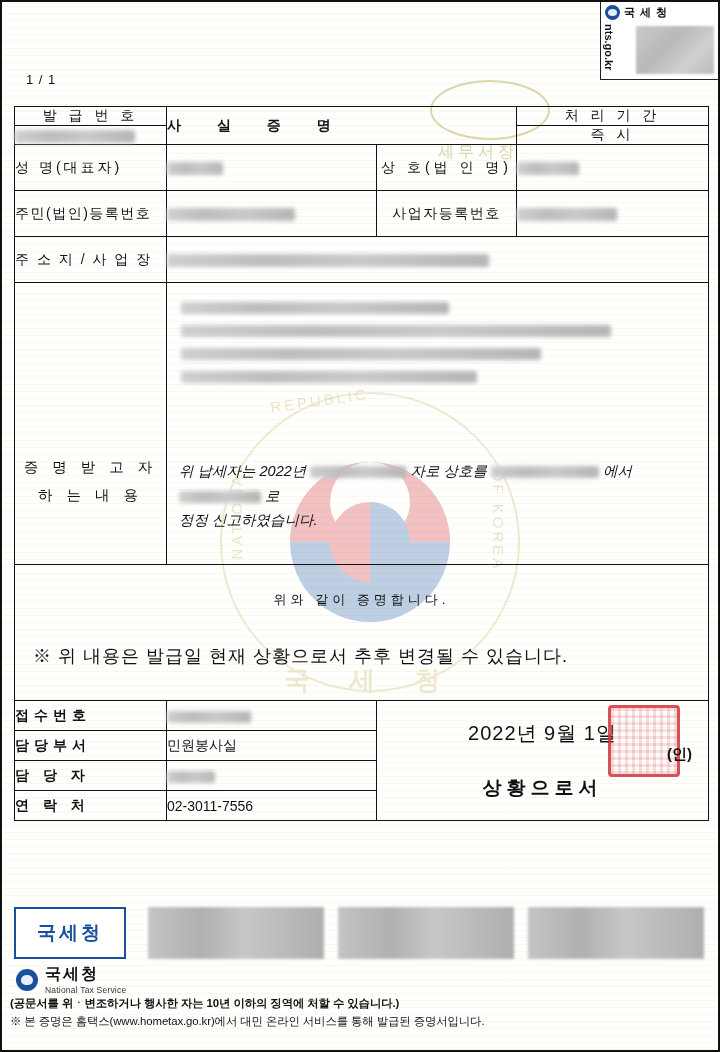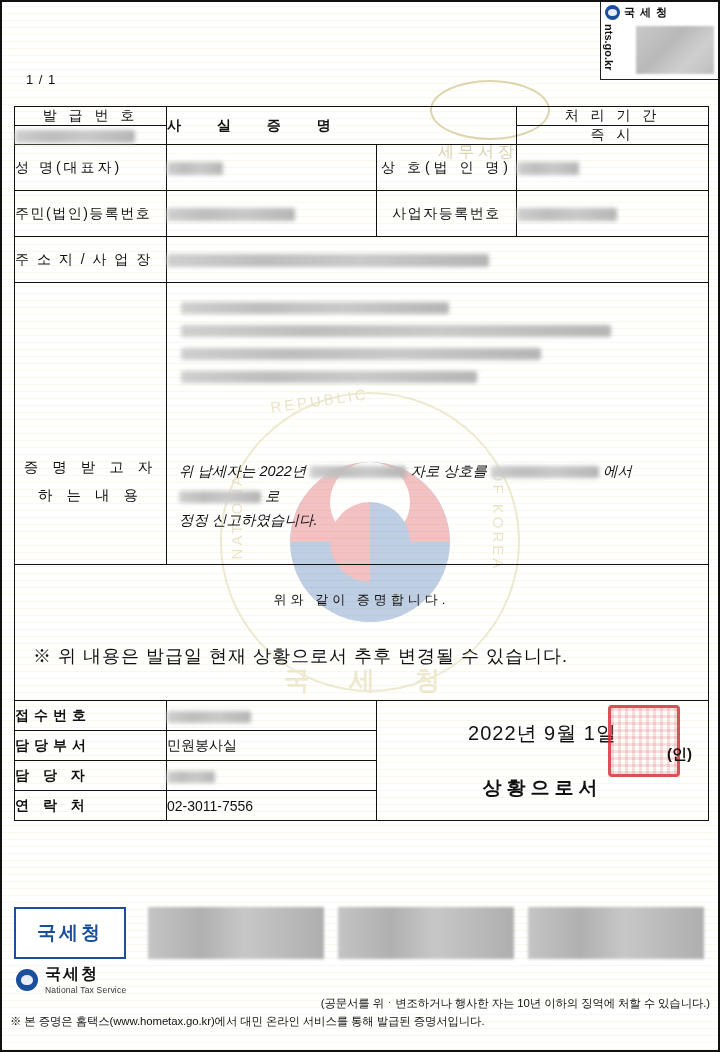--- a/index.html
+++ b/index.html
@@ -204,7 +204,7 @@
     position:absolute; left:8px; right:8px; top:993px;
     font-size:11.4px; line-height:1.55; letter-spacing:-0.1px;
   }
-  .fineprint .bold { font-weight:normal;text-align:right; }
+  .fineprint .bold { font-weight:bold; }
 </style>
 </head>
 <body>

